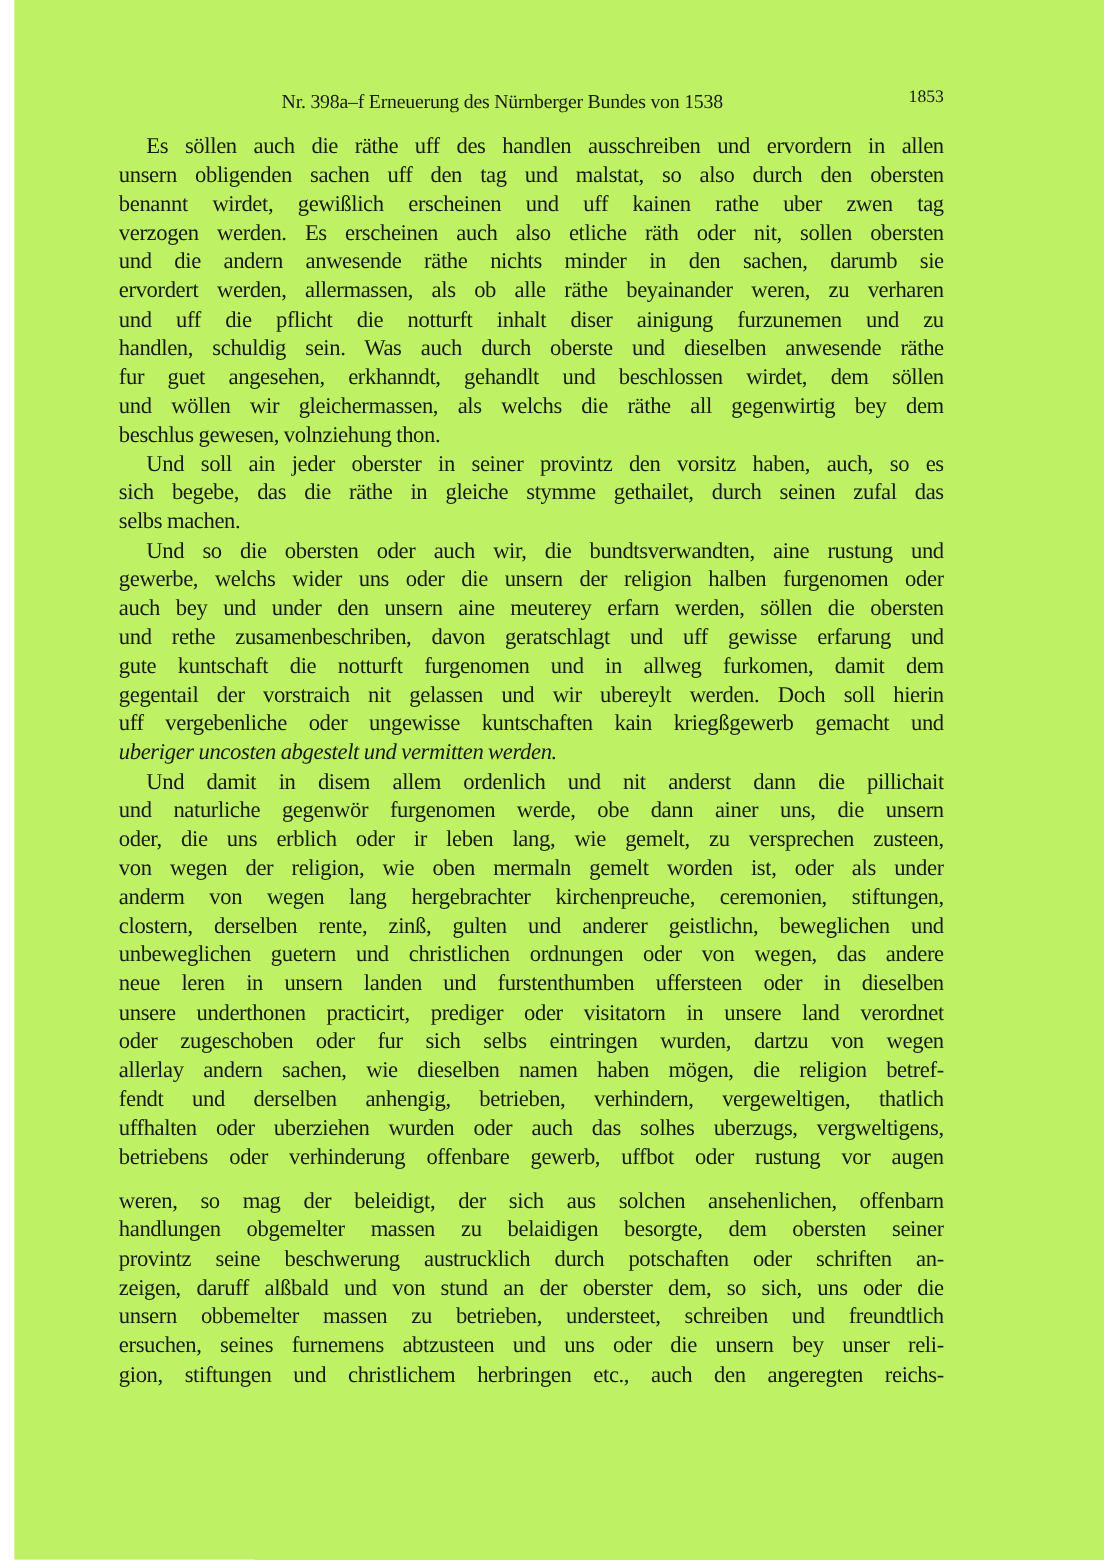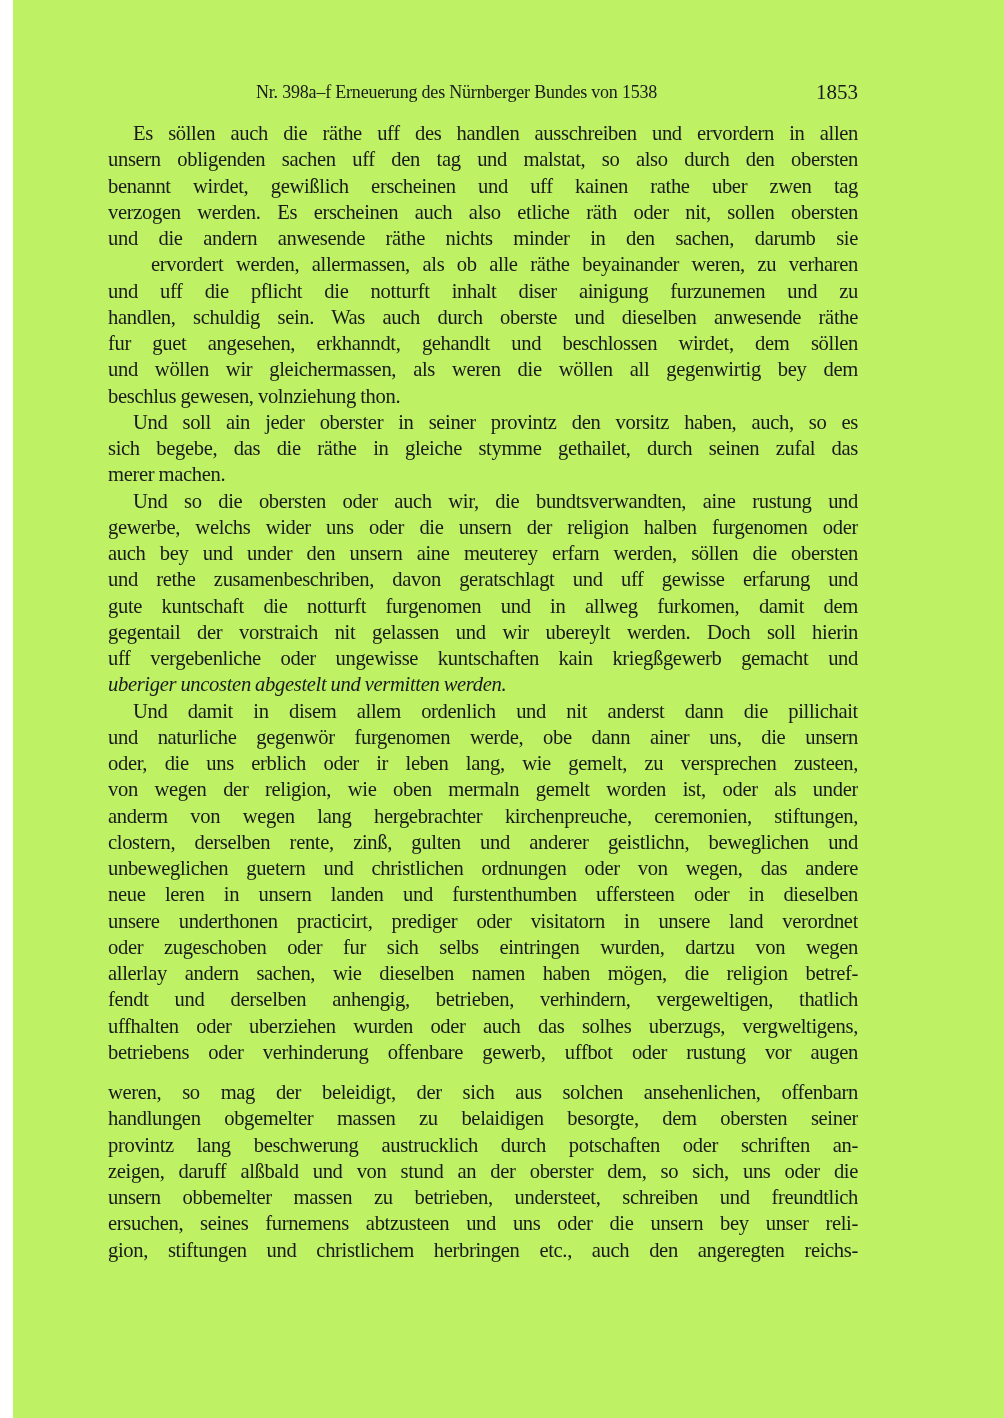--- a/index.html
+++ b/index.html
@@ -18,7 +18,7 @@
   }
   .page-number {
     position: absolute; right: 0; top: 0;
-    font-size: 21px; white-space: nowrap;
+    font-size: 16px; white-space: nowrap;
   }
   .body {
     position: absolute; left: 95px; top: 120px; width: 750px;

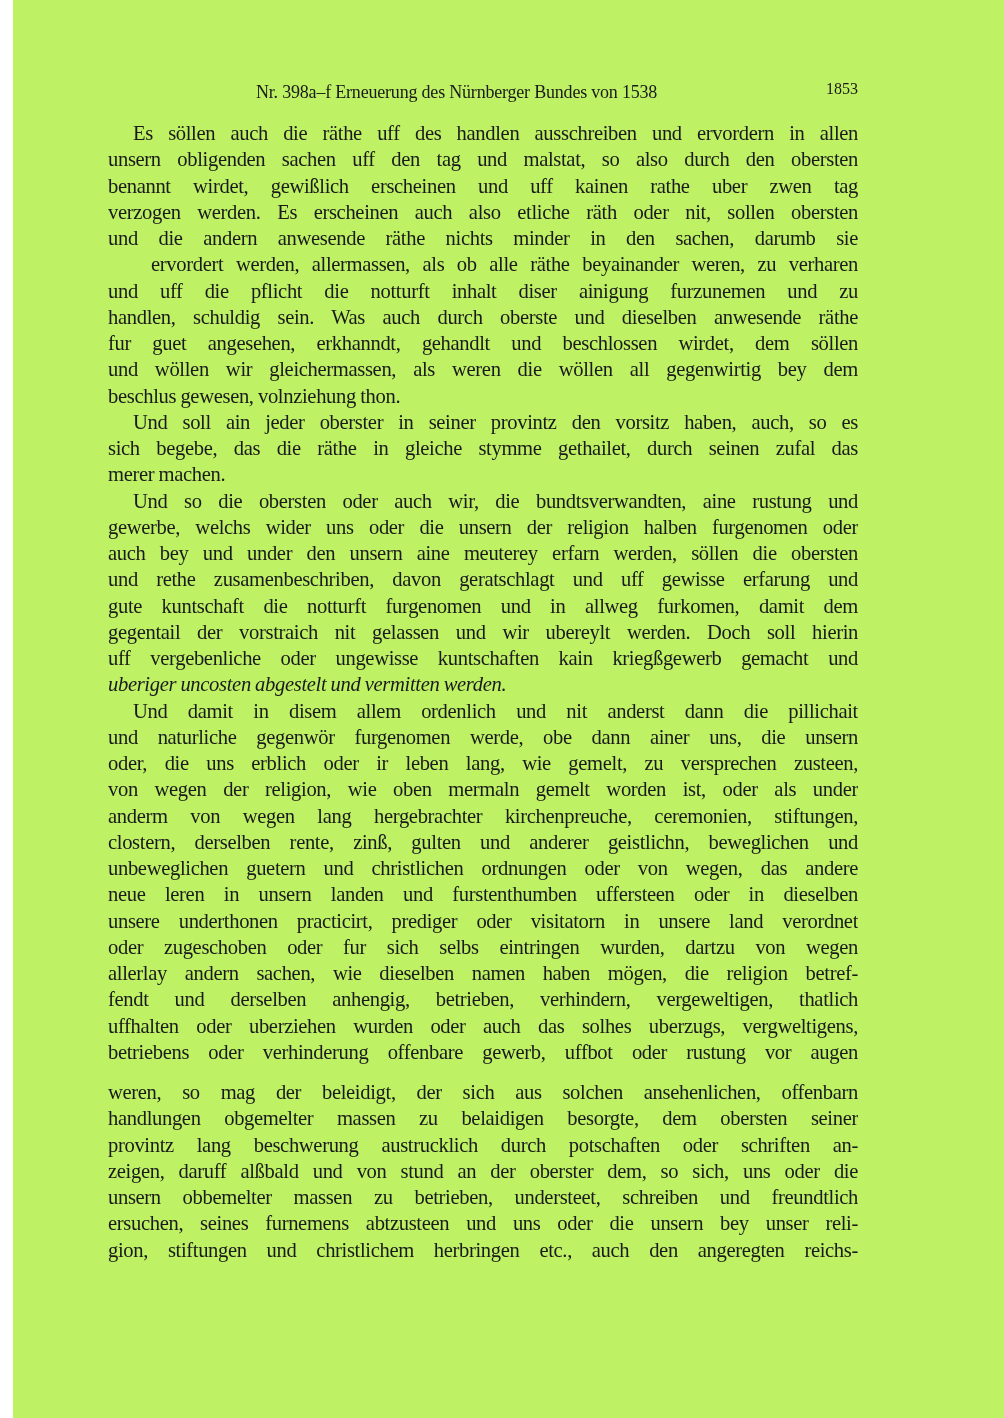--- a/index.html
+++ b/index.html
@@ -46,7 +46,7 @@
       <div class="line" style="white-space: normal; text-align: justify; text-align-last: justify; overflow: hidden;">benannt wirdet, gewißlich erscheinen und uff kainen rathe uber zwen tag</div>
       <div class="line" style="white-space: normal; text-align: justify; text-align-last: justify; overflow: hidden;">verzogen werden. Es erscheinen auch also etliche räth oder nit, sollen obersten</div>
       <div class="line" style="white-space: normal; text-align: justify; text-align-last: justify; overflow: hidden;">und die andern anwesende räthe nichts minder in den sachen, darumb sie</div>
-      <div class="line" style="white-space: normal; text-align: justify; text-align-last: justify; overflow: hidden; margin-left: 43px;">ervordert werden, allermassen, als ob alle räthe beyainander weren, zu verharen</div>
+      <div class="line" style="white-space: normal; text-align: justify; text-align-last: justify; overflow: hidden;">ervordert werden, allermassen, als ob alle räthe beyainander weren, zu verharen</div>
       <div class="line" style="white-space: normal; text-align: justify; text-align-last: justify; overflow: hidden;">und uff die pflicht die notturft inhalt diser ainigung furzunemen und zu</div>
       <div class="line" style="white-space: normal; text-align: justify; text-align-last: justify; overflow: hidden;">handlen, schuldig sein. Was auch durch oberste und dieselben anwesende räthe</div>
       <div class="line" style="white-space: normal; text-align: justify; text-align-last: justify; overflow: hidden;">fur guet angesehen, erkhanndt, gehandlt und beschlossen wirdet, dem söllen</div>

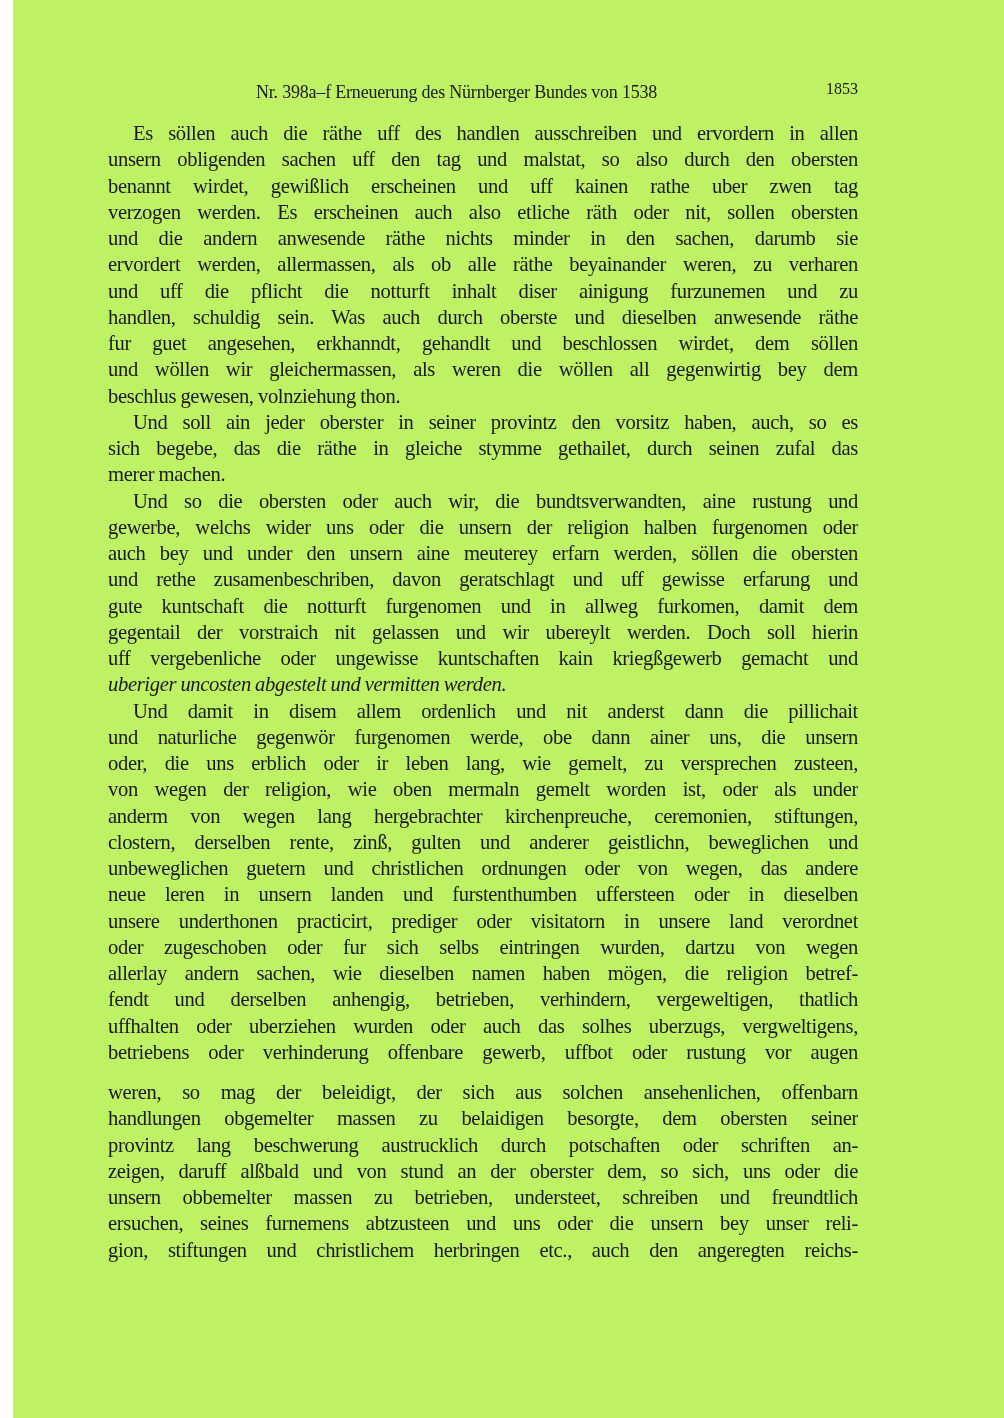--- a/index.html
+++ b/index.html
@@ -50,7 +50,7 @@
       <div class="line" style="white-space: normal; text-align: justify; text-align-last: justify; overflow: hidden;">und uff die pflicht die notturft inhalt diser ainigung furzunemen und zu</div>
       <div class="line" style="white-space: normal; text-align: justify; text-align-last: justify; overflow: hidden;">handlen, schuldig sein. Was auch durch oberste und dieselben anwesende räthe</div>
       <div class="line" style="white-space: normal; text-align: justify; text-align-last: justify; overflow: hidden;">fur guet angesehen, erkhanndt, gehandlt und beschlossen wirdet, dem söllen</div>
-      <div class="line" style="white-space: normal; text-align: justify; text-align-last: justify; overflow: hidden;">und wöllen wir gleichermassen, als weren die wöllen all gegenwirtig bey dem</div>
+      <div class="line" style="white-space: normal; text-align: justify; text-align-last: justify; overflow: hidden;">und wöllen wir gleichermassen, als welchs die räthe all gegenwirtig bey dem</div>
       <div class="line last" style="white-space: normal; text-align: left; text-align-last: left; overflow: hidden;">beschlus gewesen, volnziehung thon.</div>
       <div class="line indent" style="white-space: normal; text-align: justify; text-align-last: justify; overflow: hidden;">Und soll ain jeder oberster in seiner provintz den vorsitz haben, auch, so es</div>
       <div class="line" style="white-space: normal; text-align: justify; text-align-last: justify; overflow: hidden;">sich begebe, das die räthe in gleiche stymme gethailet, durch seinen zufal das</div>

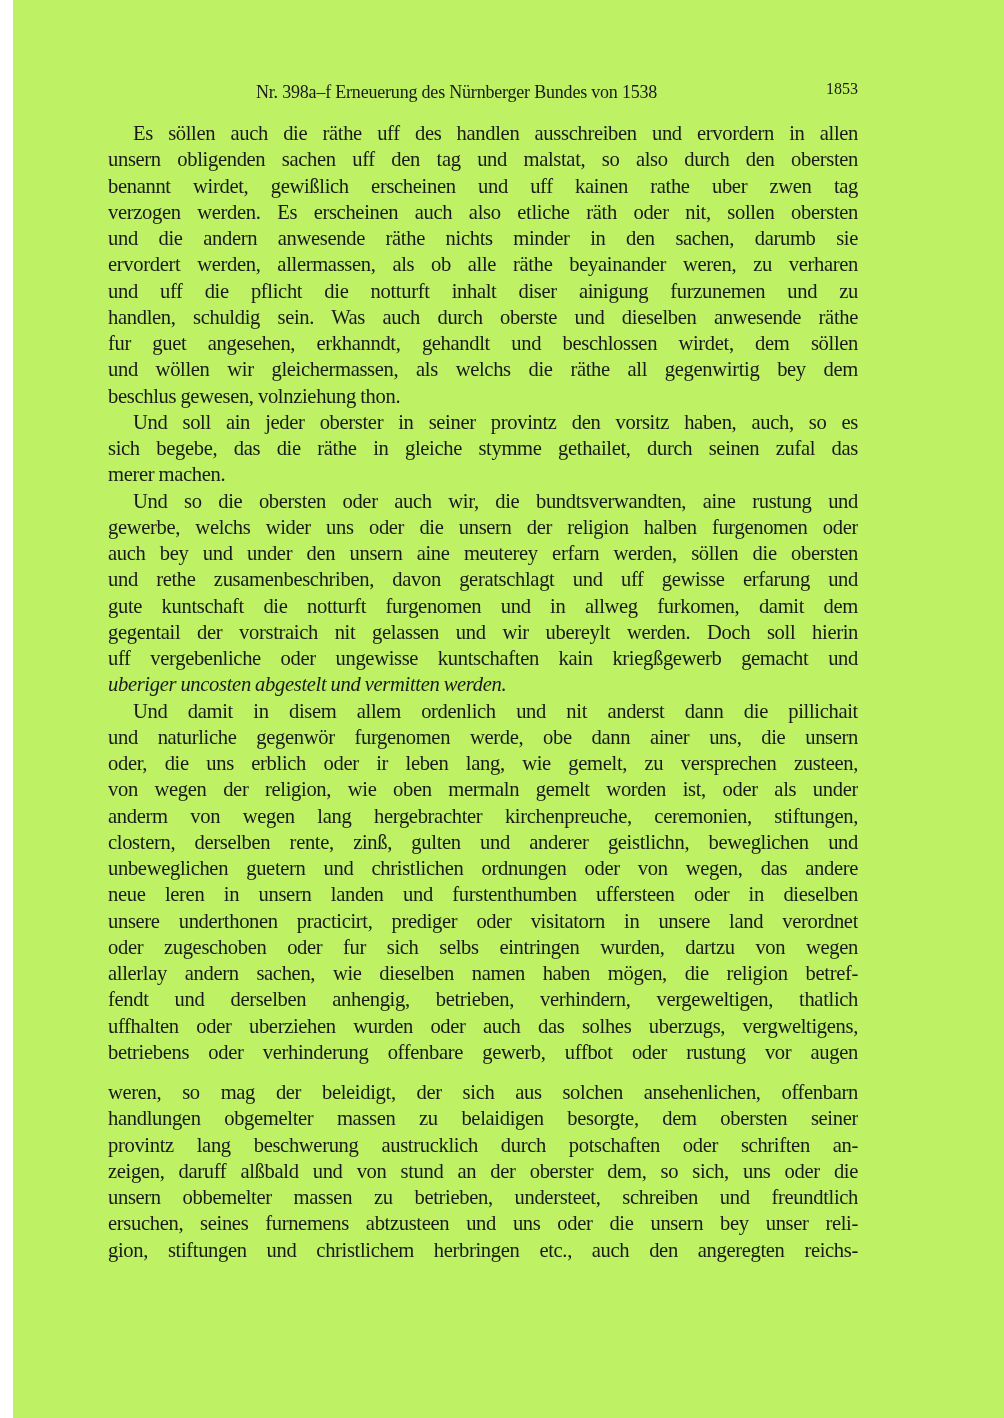--- a/index.html
+++ b/index.html
@@ -54,7 +54,7 @@
       <div class="line last" style="white-space: normal; text-align: left; text-align-last: left; overflow: hidden;">beschlus gewesen, volnziehung thon.</div>
       <div class="line indent" style="white-space: normal; text-align: justify; text-align-last: justify; overflow: hidden;">Und soll ain jeder oberster in seiner provintz den vorsitz haben, auch, so es</div>
       <div class="line" style="white-space: normal; text-align: justify; text-align-last: justify; overflow: hidden;">sich begebe, das die räthe in gleiche stymme gethailet, durch seinen zufal das</div>
-      <div class="line last" style="white-space: normal; text-align: left; text-align-last: left; overflow: hidden;">merer machen.</div>
+      <div class="line last" style="white-space: normal; text-align: left; text-align-last: left; overflow: hidden;">selbs machen.</div>
       <div class="line indent" style="white-space: normal; text-align: justify; text-align-last: justify; overflow: hidden;">Und so die obersten oder auch wir, die bundtsverwandten, aine rustung und</div>
       <div class="line" style="white-space: normal; text-align: justify; text-align-last: justify; overflow: hidden;">gewerbe, welchs wider uns oder die unsern der religion halben furgenomen oder</div>
       <div class="line" style="white-space: normal; text-align: justify; text-align-last: justify; overflow: hidden;">auch bey und under den unsern aine meuterey erfarn werden, söllen die obersten</div>

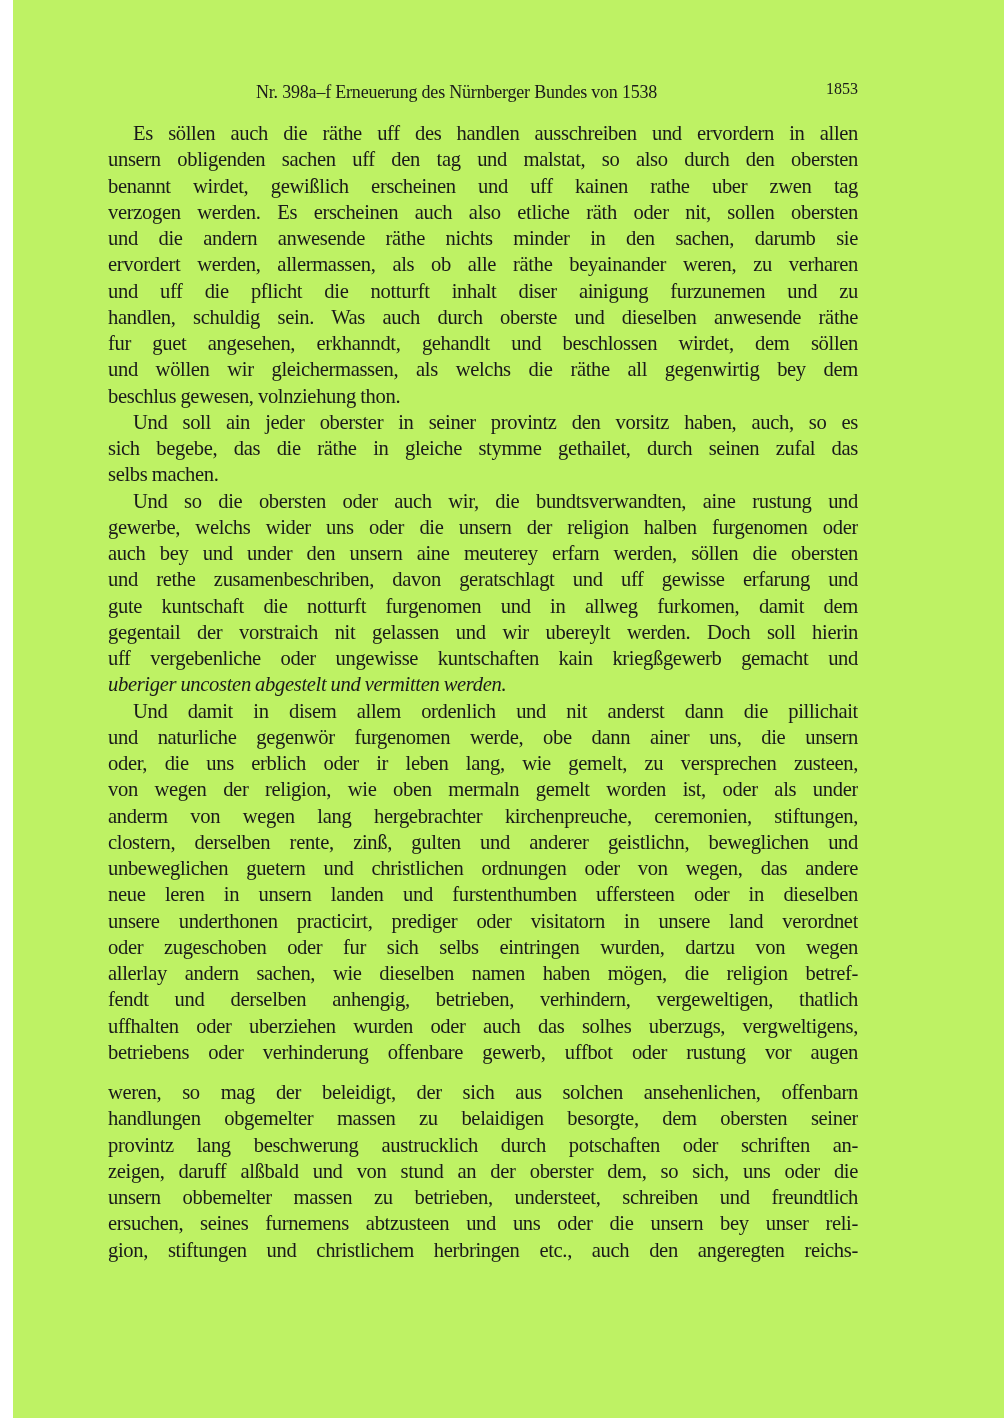--- a/index.html
+++ b/index.html
@@ -79,7 +79,7 @@
       <div class="line" style="white-space: normal; text-align: justify; text-align-last: justify; overflow: hidden;">betriebens oder verhinderung offenbare gewerb, uffbot oder rustung vor augen</div>
       <div class="line" style="white-space: normal; text-align: justify; text-align-last: justify; overflow: hidden; margin-top: 14px;">weren, so mag der beleidigt, der sich aus solchen ansehenlichen, offenbarn</div>
       <div class="line" style="white-space: normal; text-align: justify; text-align-last: justify; overflow: hidden;">handlungen obgemelter massen zu belaidigen besorgte, dem obersten seiner</div>
-      <div class="line" style="white-space: normal; text-align: justify; text-align-last: justify; overflow: hidden;">provintz lang beschwerung austrucklich durch potschaften oder schriften an-</div>
+      <div class="line" style="white-space: normal; text-align: justify; text-align-last: justify; overflow: hidden;">provintz seine beschwerung austrucklich durch potschaften oder schriften an-</div>
       <div class="line" style="white-space: normal; text-align: justify; text-align-last: justify; overflow: hidden;">zeigen, daruff alßbald und von stund an der oberster dem, so sich, uns oder die</div>
       <div class="line" style="white-space: normal; text-align: justify; text-align-last: justify; overflow: hidden;">unsern obbemelter massen zu betrieben, understeet, schreiben und freundtlich</div>
       <div class="line" style="white-space: normal; text-align: justify; text-align-last: justify; overflow: hidden;">ersuchen, seines furnemens abtzusteen und uns oder die unsern bey unser reli-</div>

